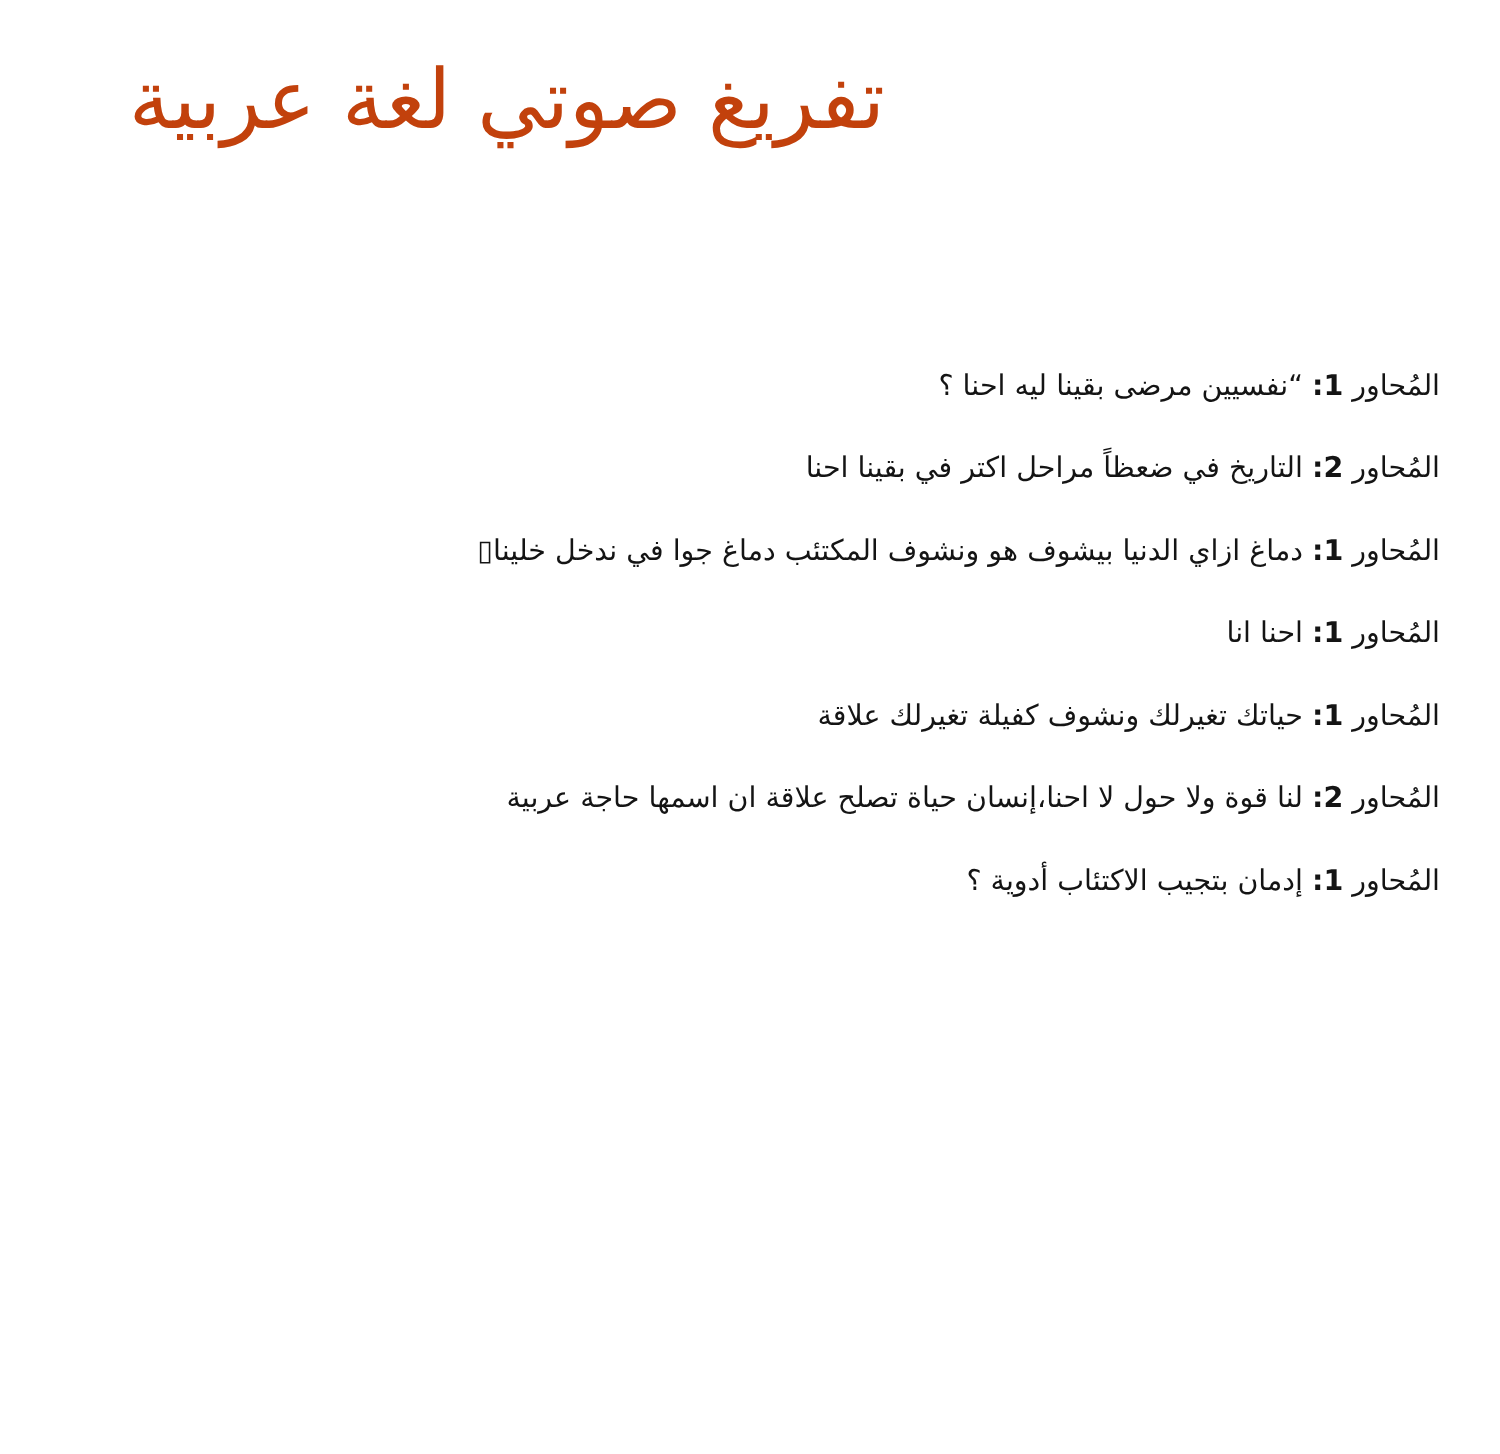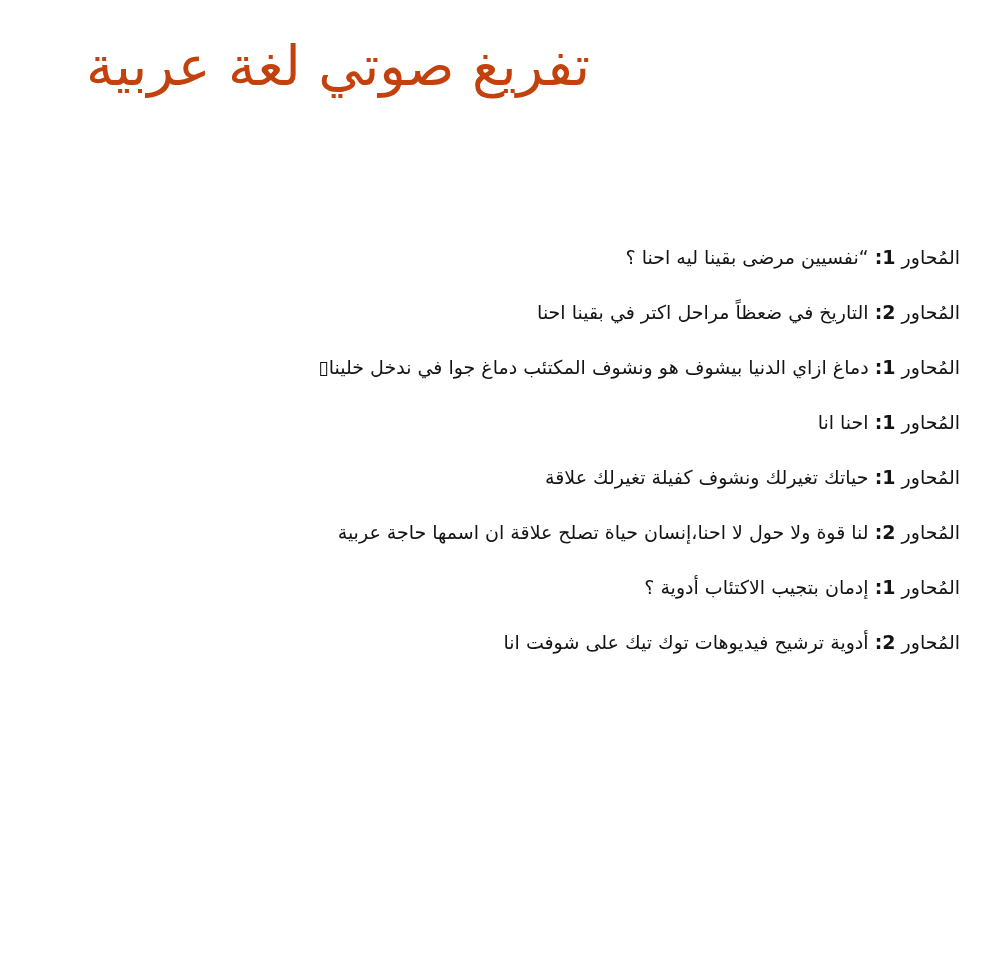--- a/index.html
+++ b/index.html
@@ -63,7 +63,6 @@
       <div class="line" dir="ltr"><bdi>علاقة</bdi> <bdi>تغيرلك</bdi> <bdi>كفيلة</bdi> <bdi>ونشوف</bdi> <bdi>تغيرلك</bdi> <bdi>حياتك</bdi> <bdi class="spk-num">:1</bdi> <bdi>المُحاور</bdi></div>
       <div class="line" dir="ltr"><bdi>عربية</bdi> <bdi>حاجة</bdi> <bdi>اسمها</bdi> <bdi>ان</bdi> <bdi>علاقة</bdi> <bdi>تصلح</bdi> <bdi>حياة</bdi> <bdi>إنسان</bdi><bdi>،</bdi><bdi>احنا</bdi> <bdi>لا</bdi> <bdi>حول</bdi> <bdi>ولا</bdi> <bdi>قوة</bdi> <bdi>لنا</bdi> <bdi class="spk-num">:2</bdi> <bdi>المُحاور</bdi></div>
       <div class="line" dir="ltr"><bdi>؟</bdi> <bdi>أدوية</bdi> <bdi>الاكتئاب</bdi> <bdi>بتجيب</bdi> <bdi>إدمان</bdi> <bdi class="spk-num">:1</bdi> <bdi>المُحاور</bdi></div>
-      <div class="line" dir="ltr"><bdi>انا</bdi> <bdi>شوفت</bdi> <bdi>على</bdi> <bdi>تيك</bdi> <bdi>توك</bdi> <bdi>فيديوهات</bdi> <bdi>ترشيح</bdi> <bdi>أدوية</bdi> <bdi class="spk-num">:2</bdi> <bdi>المُحاور</bdi></div>
     </div>
 </div>
 

